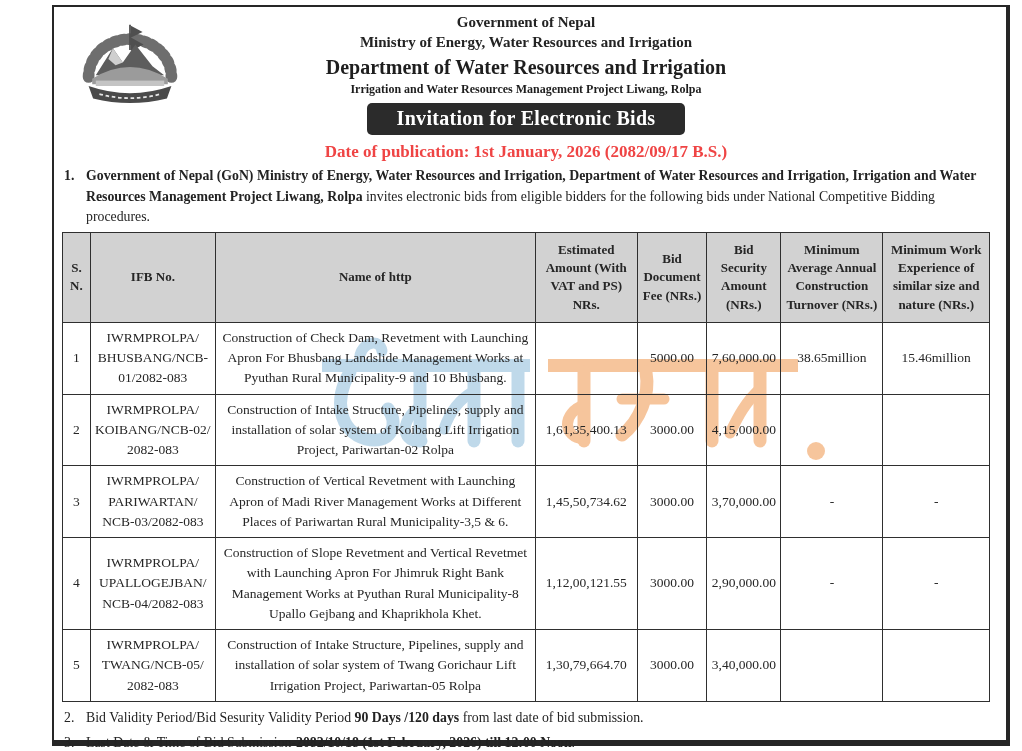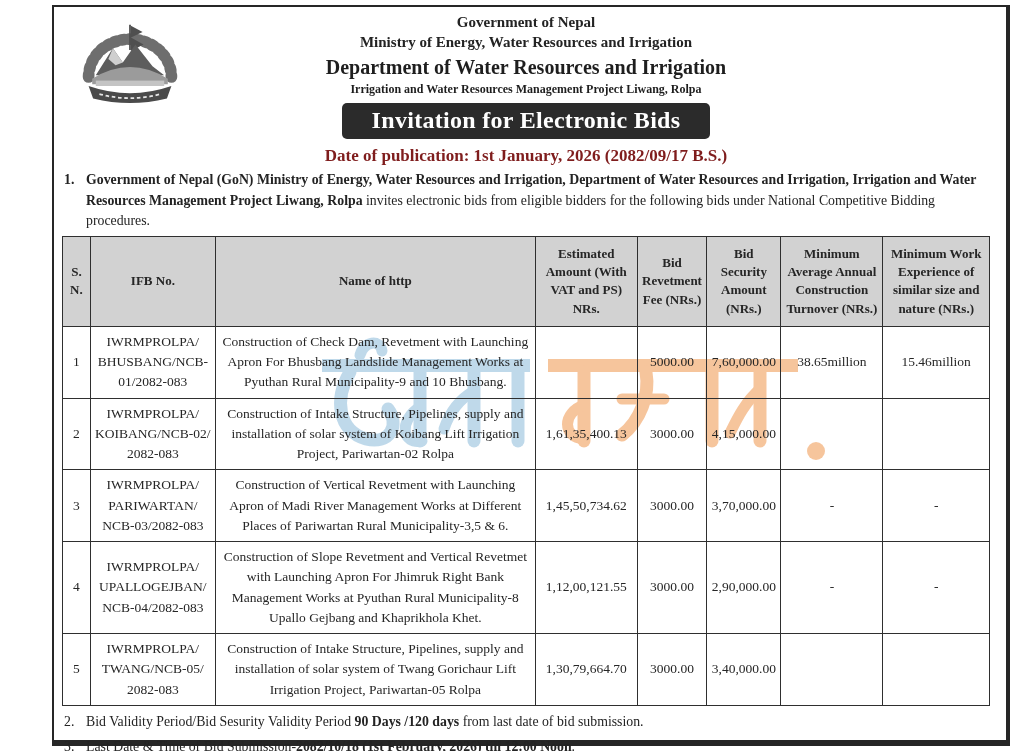--- a/index.html
+++ b/index.html
@@ -31,7 +31,7 @@
   .banner{
     display:inline-block;
     background:var(--banner-bg,#2b2b2b);
-    color:#fff;font-weight:bold;font-size:24px;
+    color:#fff;font-weight:bold;font-size:20px;
     padding:4px 30px 5px 30px;border-radius:5px;
     letter-spacing:.3px;
   }

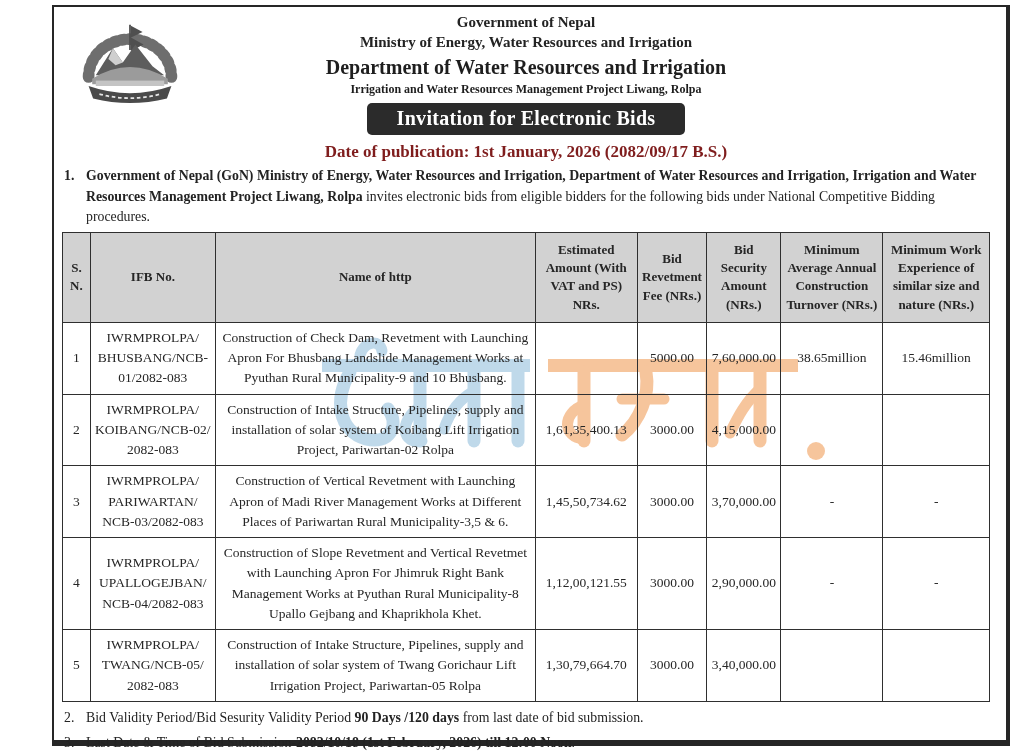--- a/index.html
+++ b/index.html
@@ -35,7 +35,7 @@
     padding:4px 30px 5px 30px;border-radius:5px;
     letter-spacing:.3px;
   }
-  .pub-date{font-weight:bold;font-size:17px;margin:7px 0 4px 0;color:#7f1d1d;}
+  .pub-date{font-weight:bold;font-size:17px;margin:7px 0 4px 0;color:#ef4444;}
   
   .numbered{display:flex;font-size:13.8px;line-height:1.5;margin:2px 0 4px 2px;color:#232323;}
   .numbered .num{width:22px;flex:0 0 22px;font-weight:bold;}

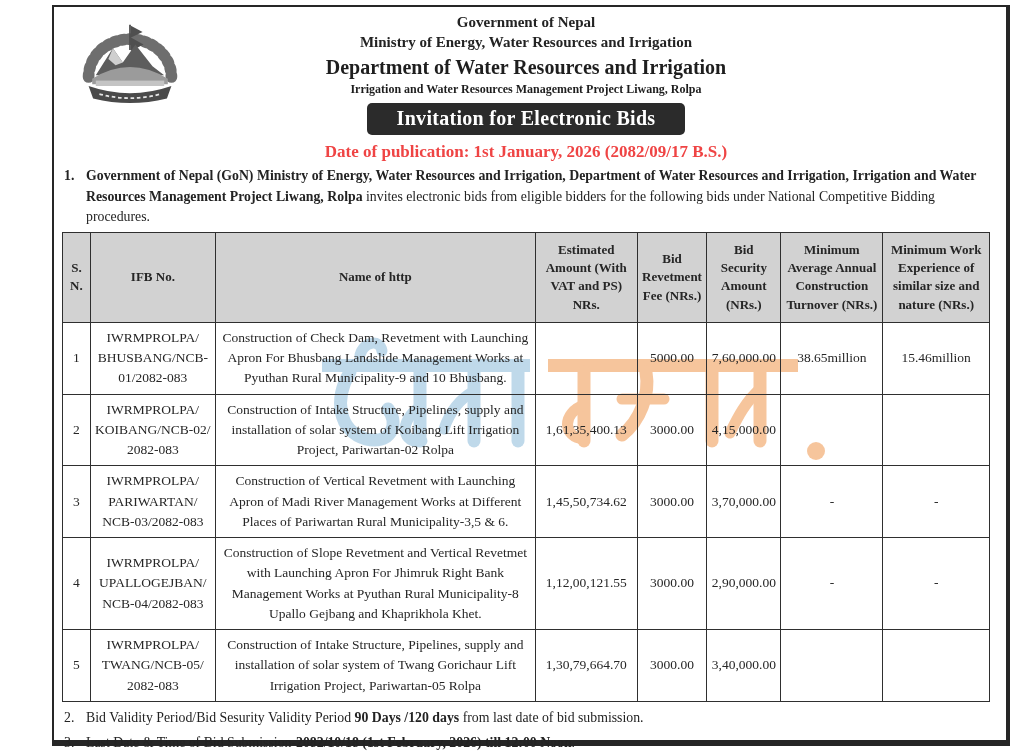--- a/index.html
+++ b/index.html
@@ -155,7 +155,7 @@
               <th>IFB No.</th>
               <th>Name of http</th>
               <th>Estimated Amount (With VAT and PS) NRs.</th>
-              <th>Bid Revetment Fee (NRs.)</th>
+              <th>Bid Document Fee (NRs.)</th>
               <th>Bid Security Amount (NRs.)</th>
               <th>Minimum Average Annual Construction Turnover (NRs.)</th>
               <th>Minimum Work Experience of similar size and nature (NRs.)</th>

